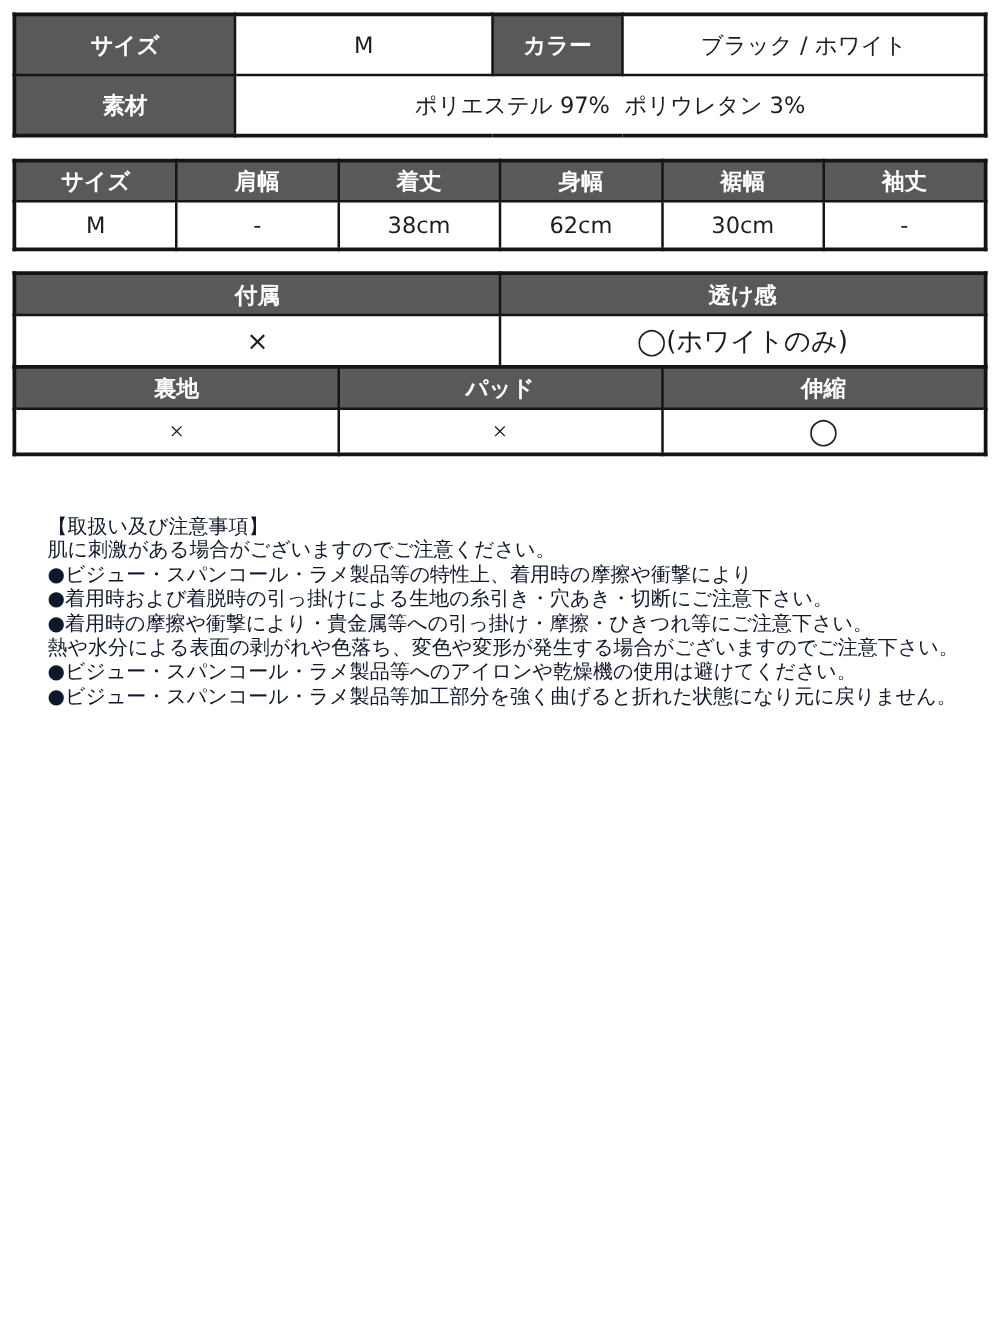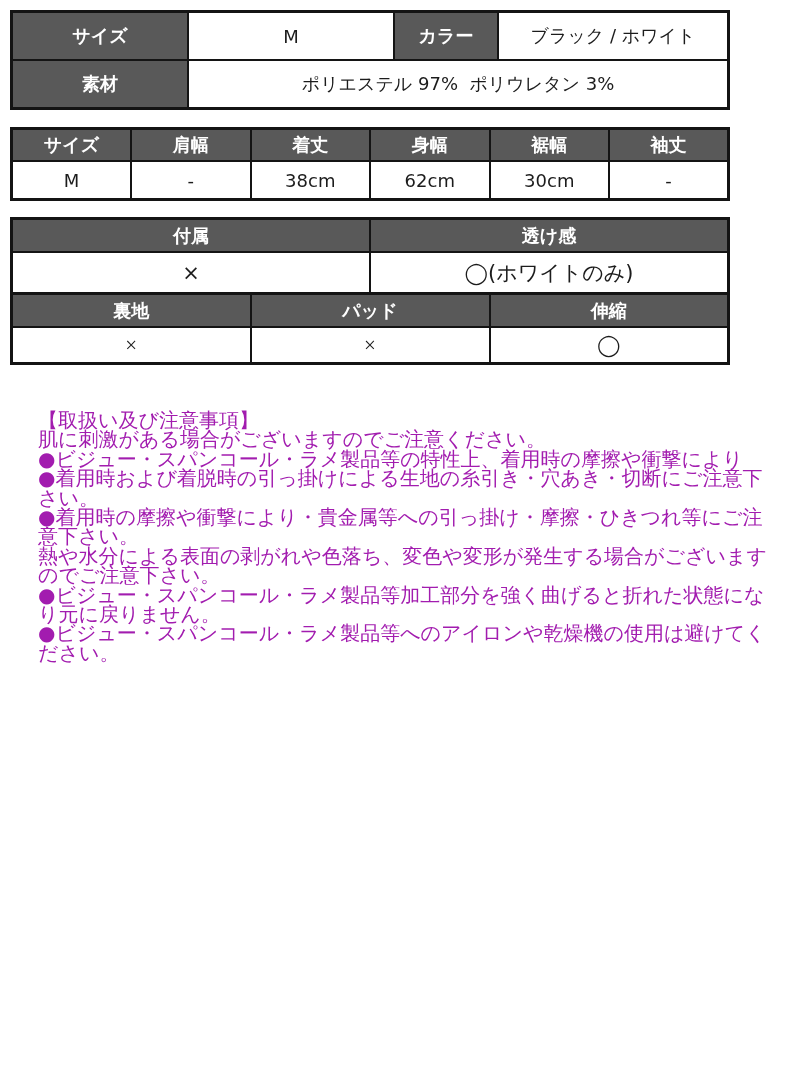--- a/index.html
+++ b/index.html
@@ -16,7 +16,7 @@
     border-collapse: collapse;
     margin-left: 10px;
     border: 3px solid #141414;
-    width: 720px;
+    width: 780px;
     background: #fff;
   }
   table.t td {

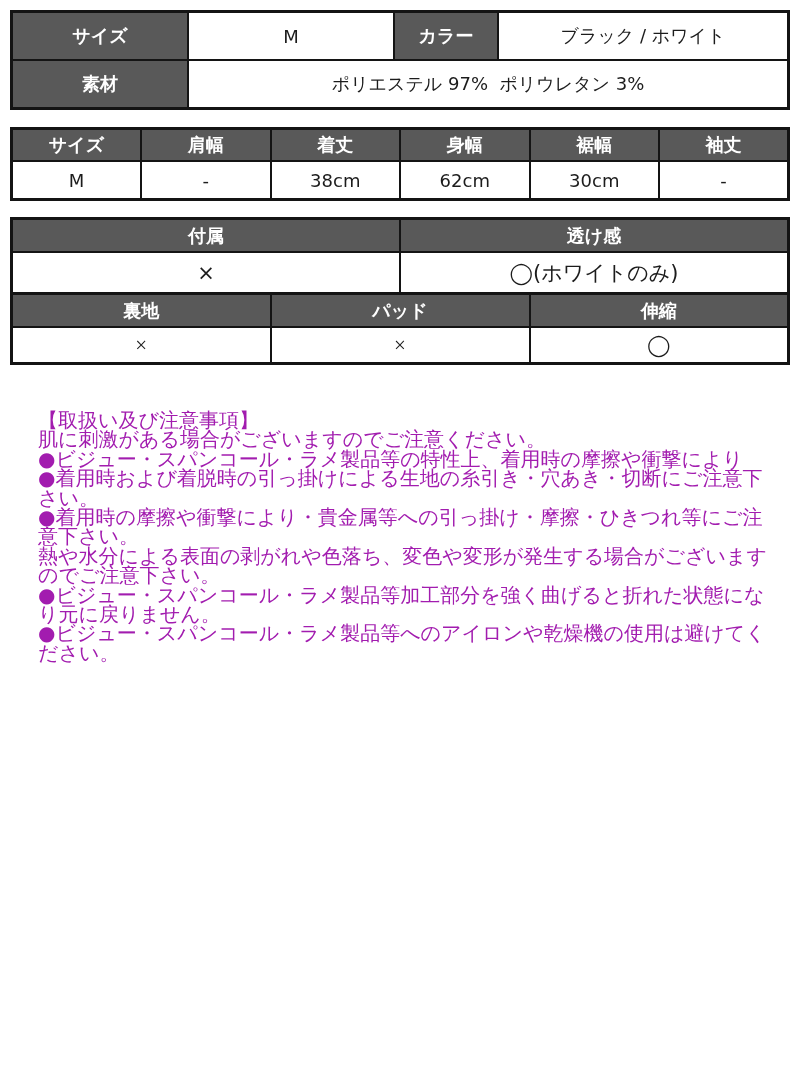--- a/index.html
+++ b/index.html
@@ -57,9 +57,9 @@
 
   .notes {
     margin: 46px 28px 0 38px;
-    font-size: 20px;
+    font-size: 16px;
     line-height: 19.4px;
-    color: #a21caf;
+    color: #0f172a;
     letter-spacing: 0;
   }
   .note-line { white-space: pre-wrap; }

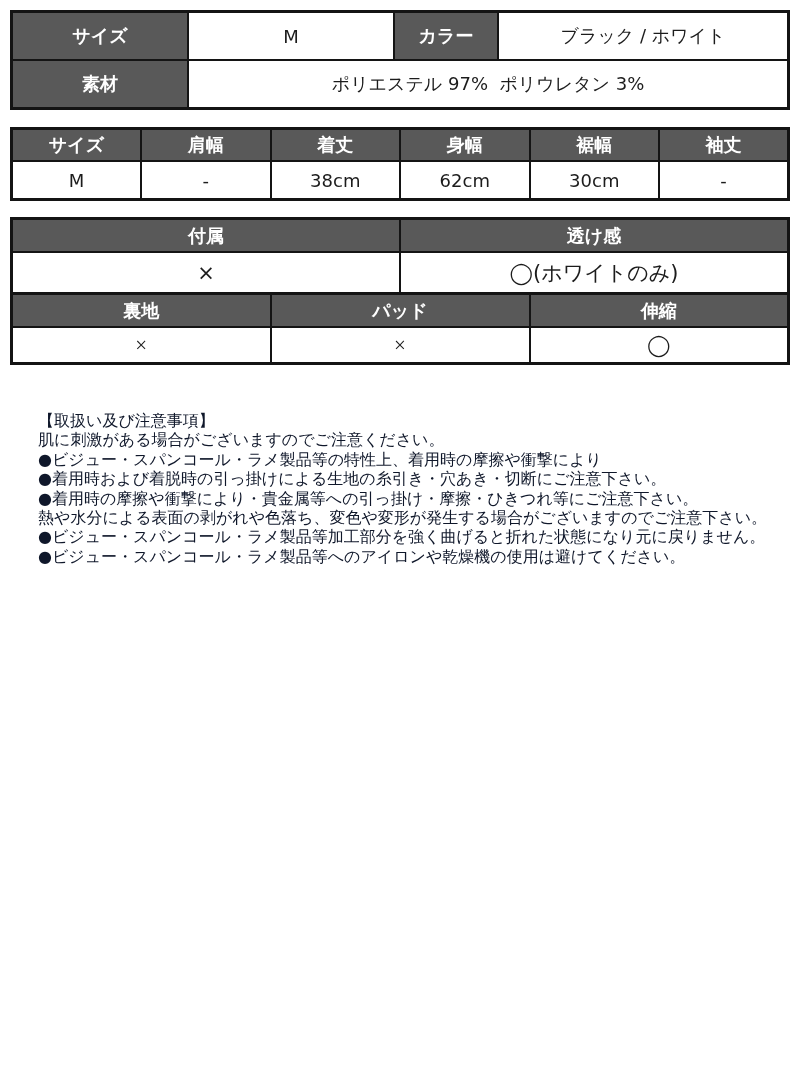--- a/index.html
+++ b/index.html
@@ -140,8 +140,8 @@
     <div class="note-line">●着用時および着脱時の引っ掛けによる生地の糸引き・穴あき・切断にご注意下さい。</div>
     <div class="note-line">●着用時の摩擦や衝撃により・貴金属等への引っ掛け・摩擦・ひきつれ等にご注意下さい。</div>
     <div class="note-line">熱や水分による表面の剥がれや色落ち、変色や変形が発生する場合がございますのでご注意下さい。</div>
+    <div class="note-line">●ビジュー・スパンコール・ラメ製品等へのアイロンや乾燥機の使用は避けてください。</div>
     <div class="note-line">●ビジュー・スパンコール・ラメ製品等加工部分を強く曲げると折れた状態になり元に戻りません。</div>
-    <div class="note-line">●ビジュー・スパンコール・ラメ製品等へのアイロンや乾燥機の使用は避けてください。</div>
   </div>
 
 </div>

